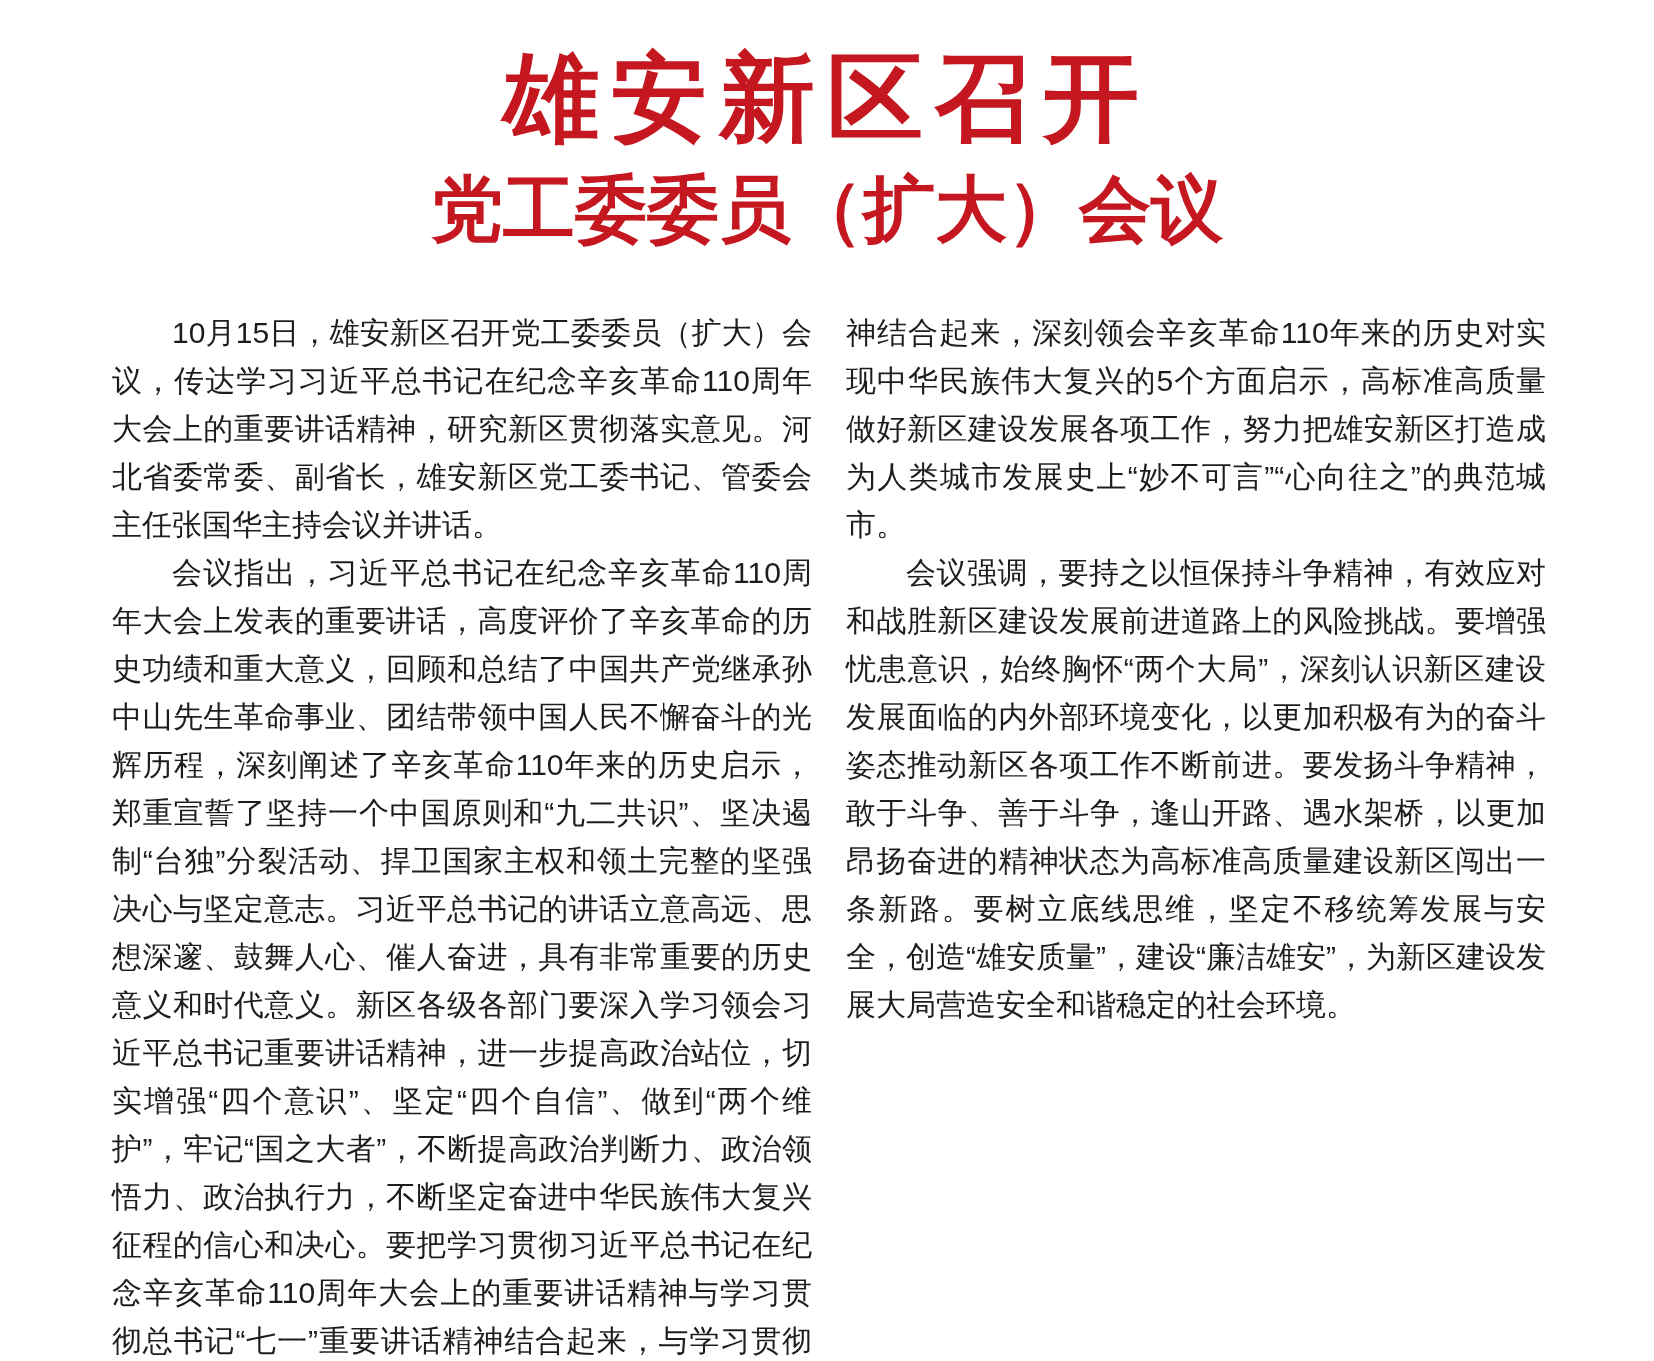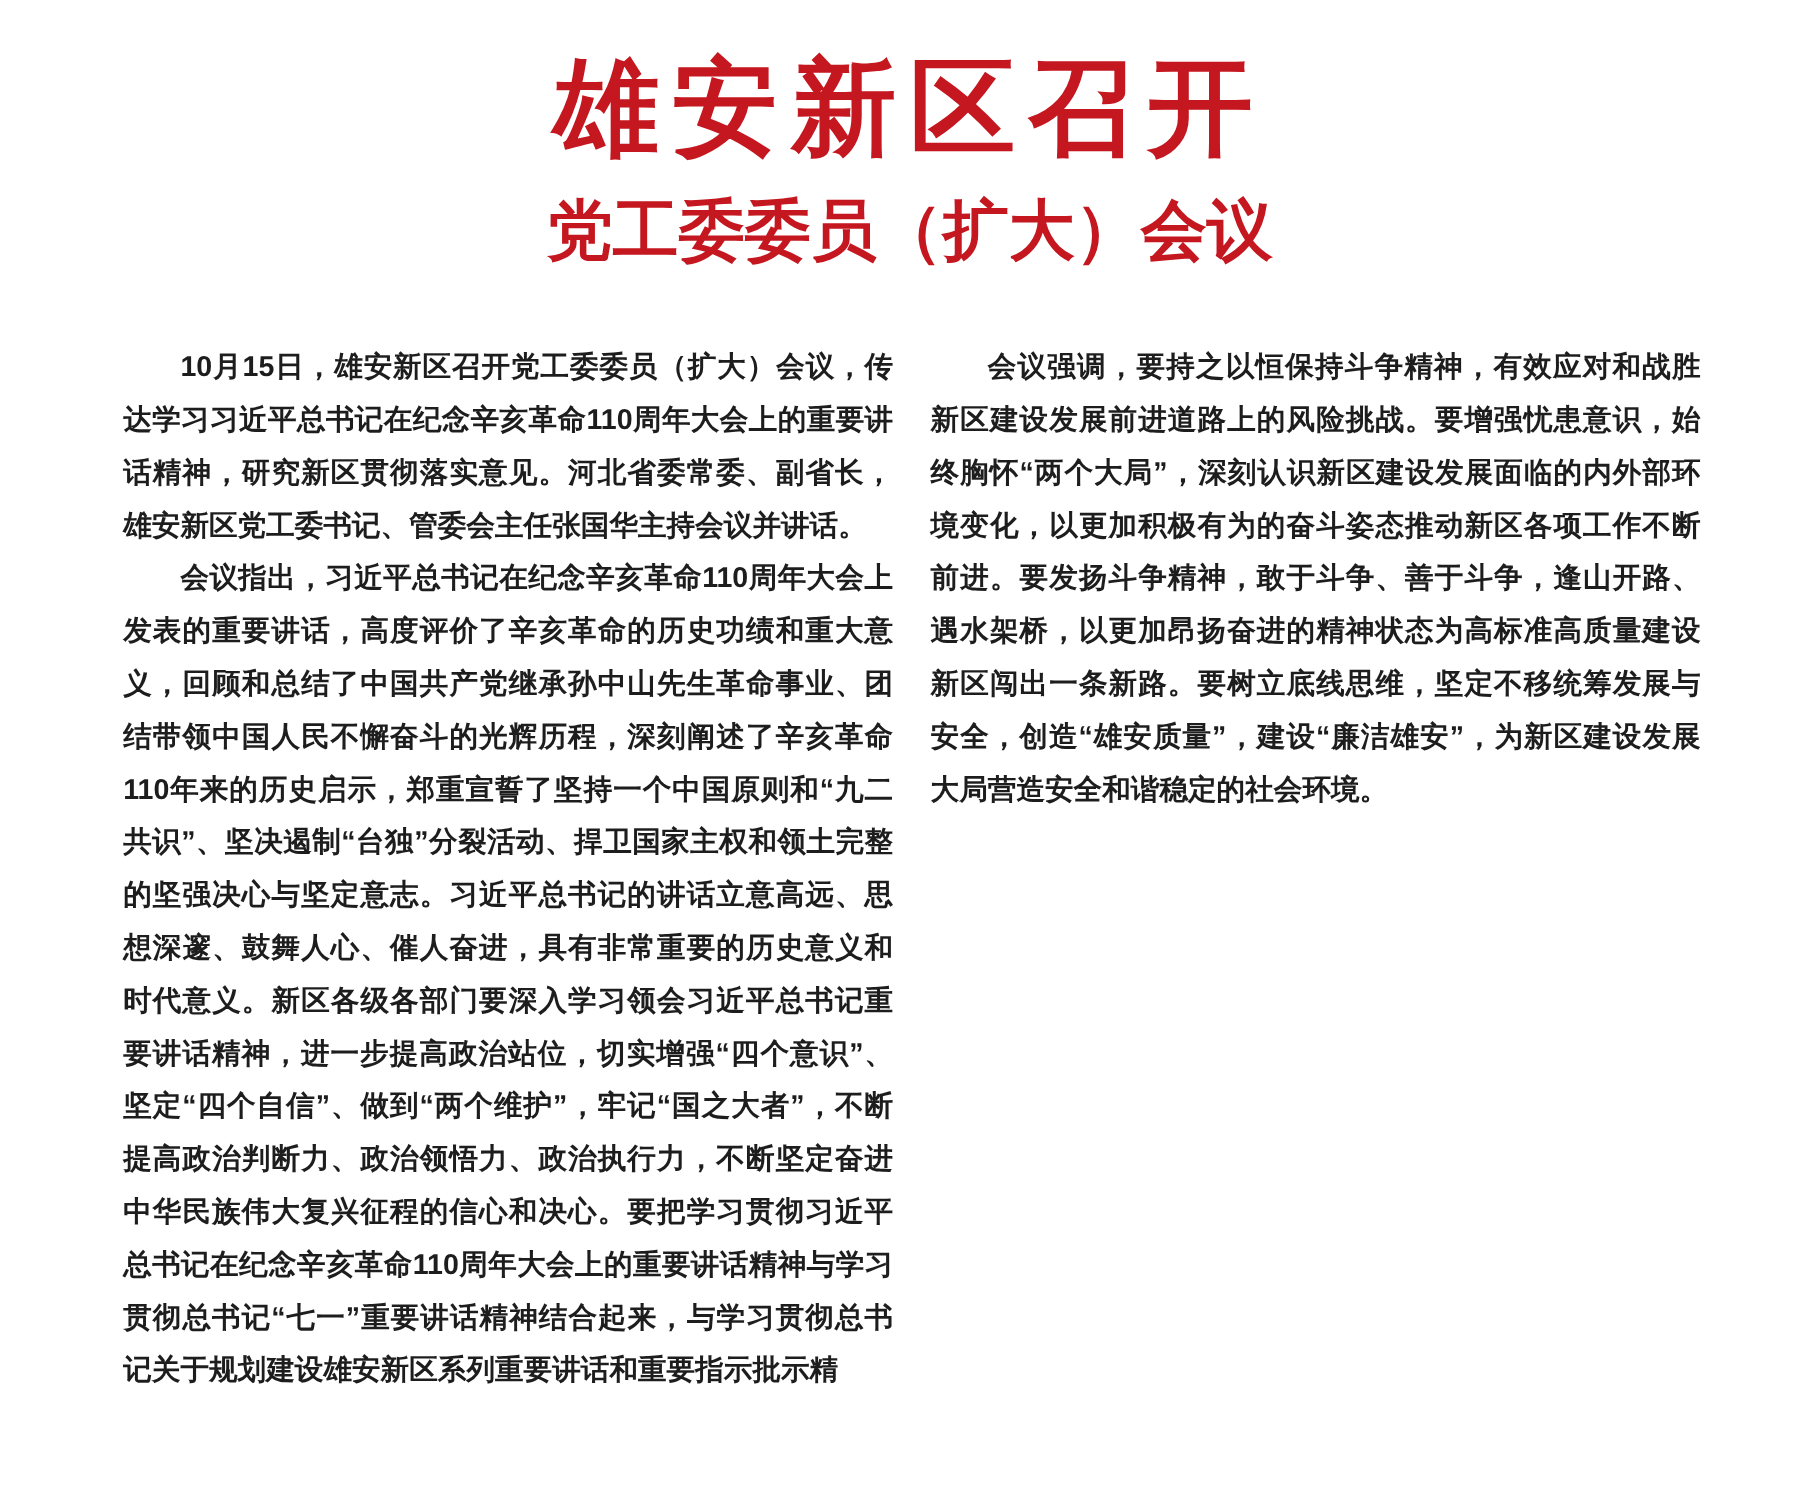--- a/index.html
+++ b/index.html
@@ -32,7 +32,7 @@
   }
   .headline .h-line2 {
     display: block;
-    font-size: 60px;
+    font-size: 72px;
     line-height: 110px;
     letter-spacing: 0px;
   }

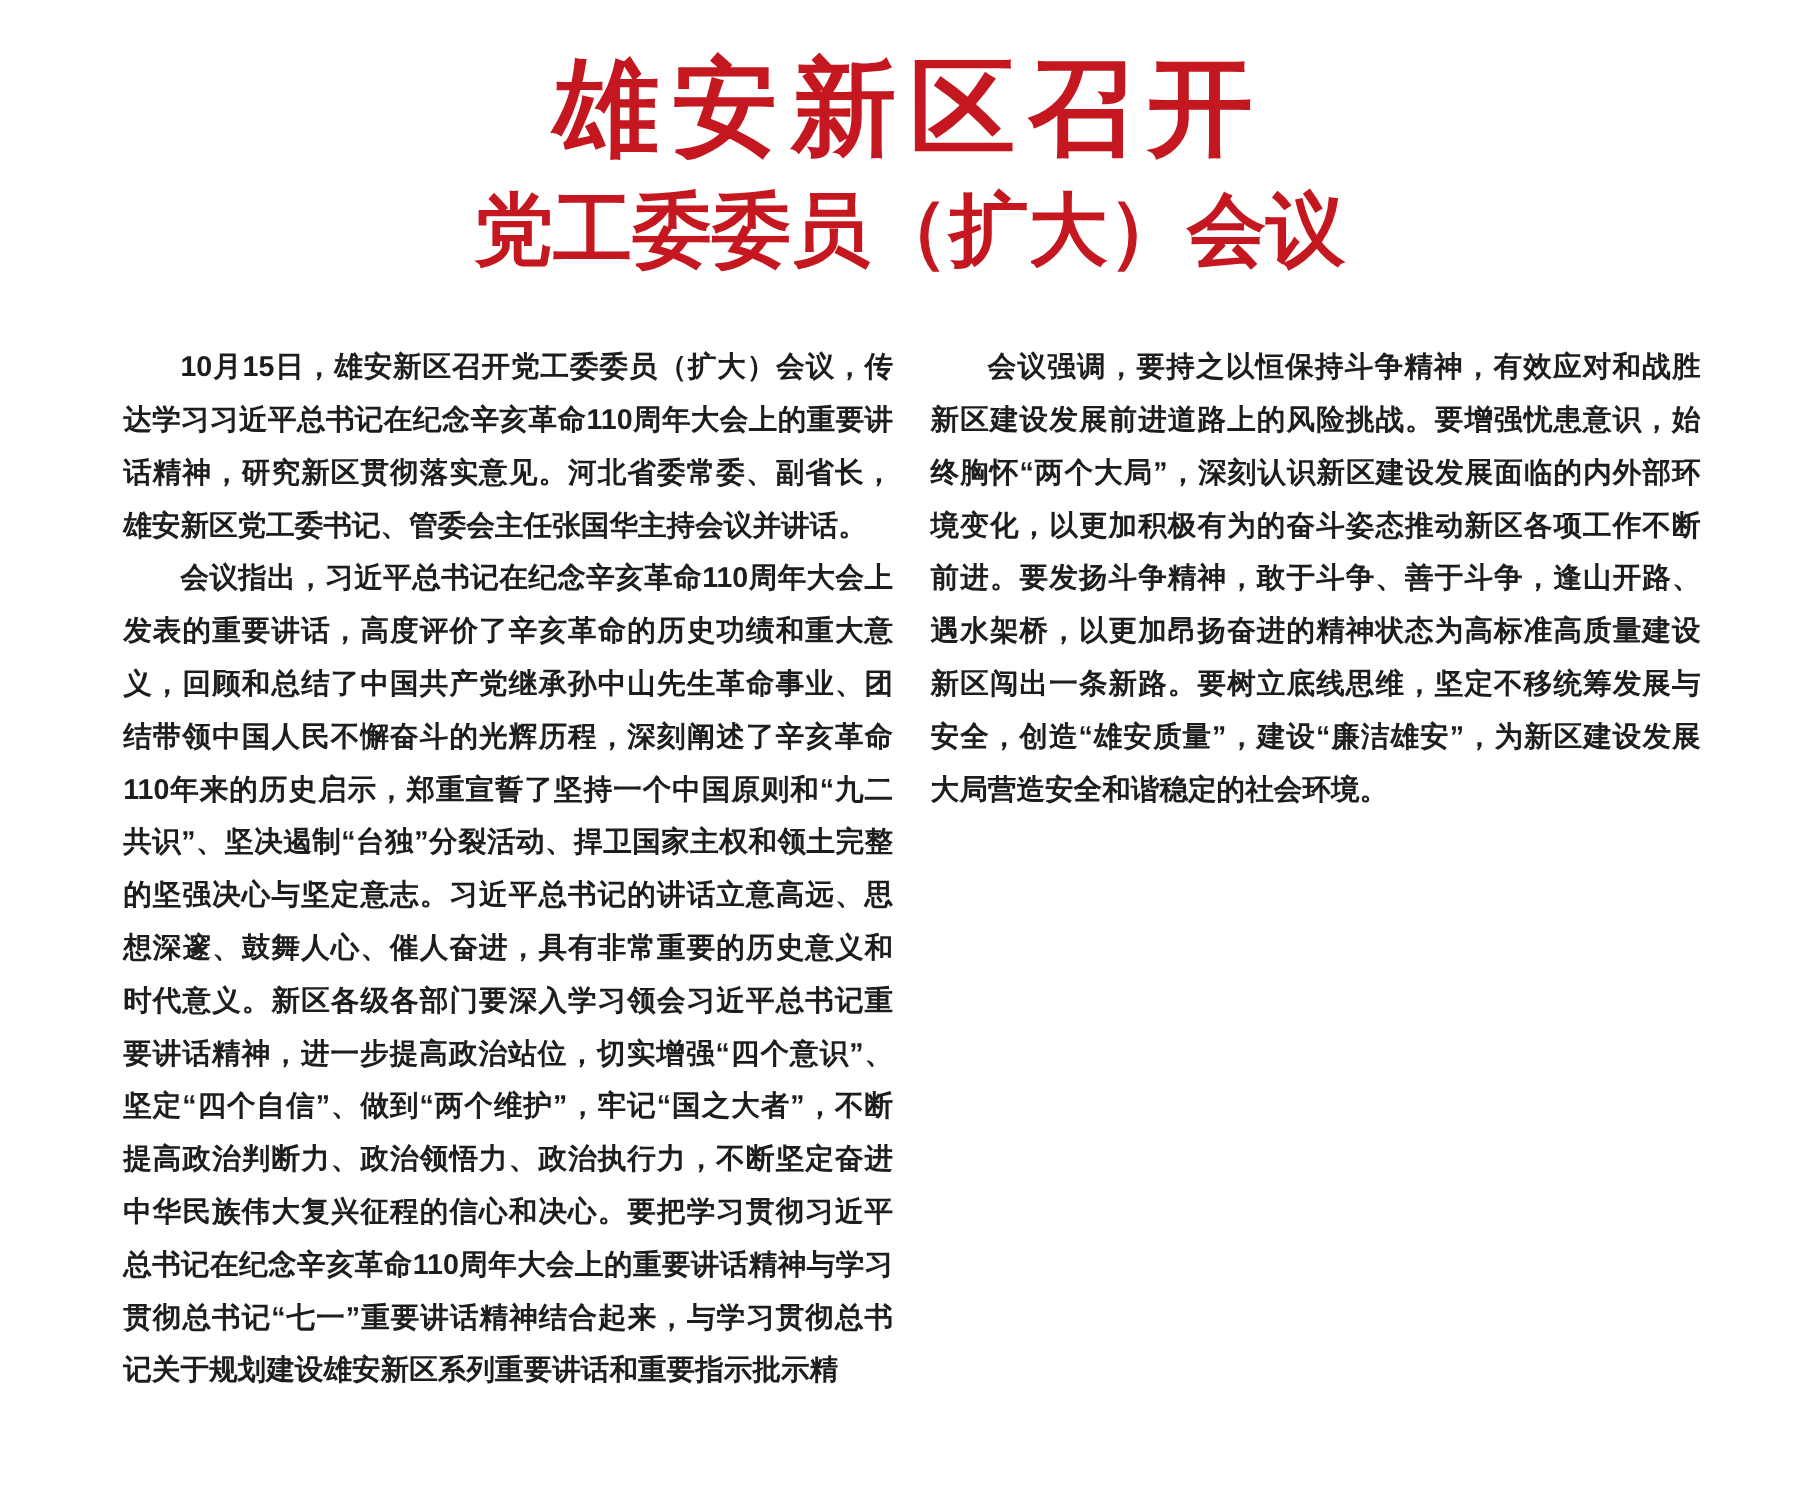--- a/index.html
+++ b/index.html
@@ -47,12 +47,11 @@
   }
   .para {
     margin: 0;
-    font-size: 26px;
+    font-size: 30px;
     line-height: 48px;
     color: #1d1d1d;
     text-align: justify;
     text-justify: inter-character;
-    font-weight: bold;
   }
   .para.indent {
     text-indent: 2em;

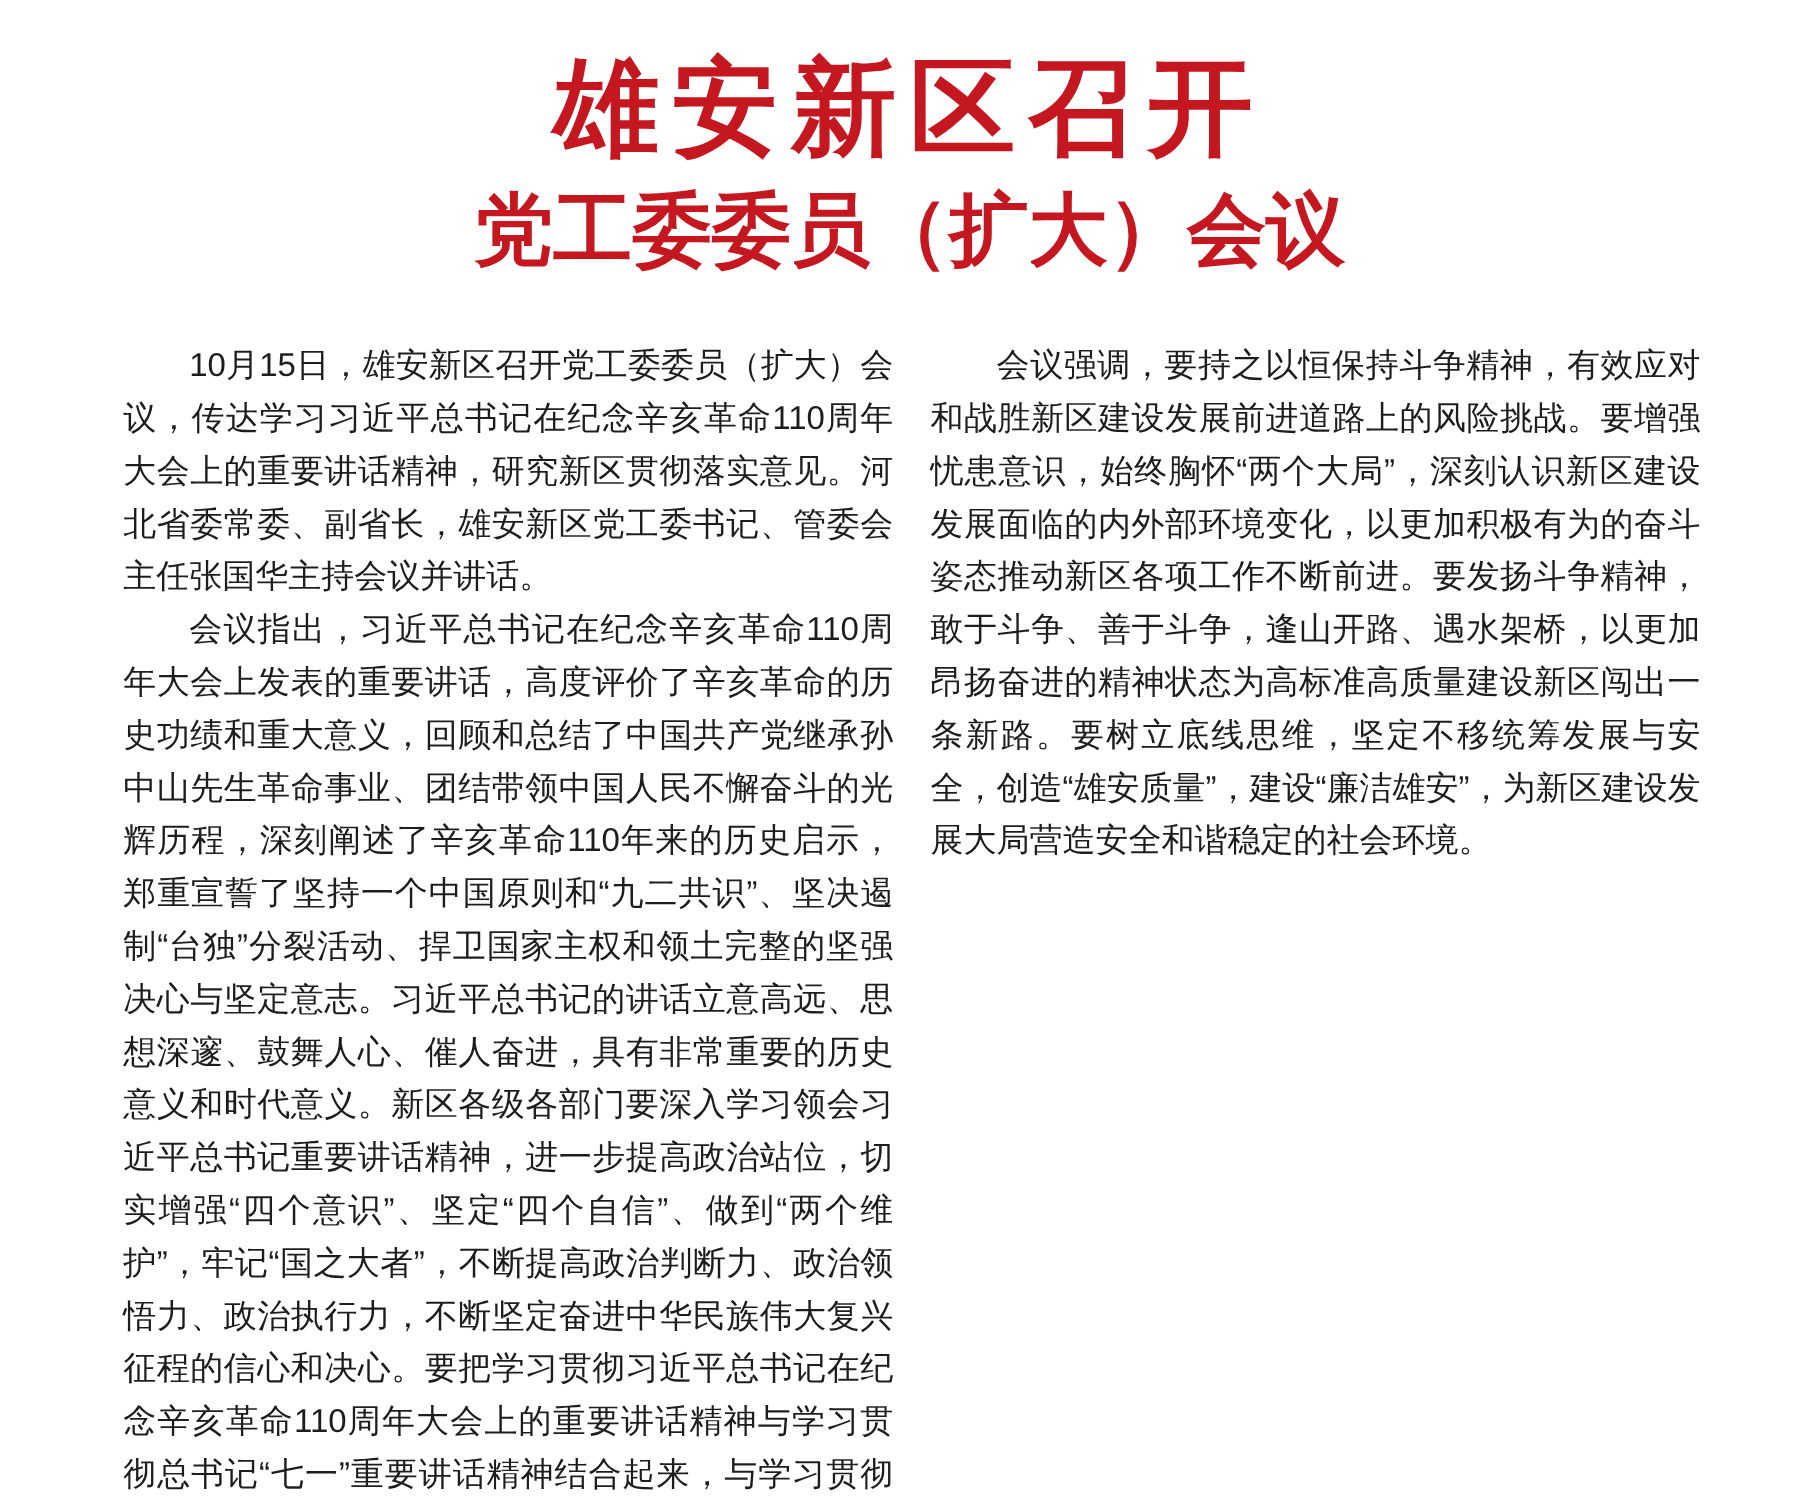--- a/index.html
+++ b/index.html
@@ -73,6 +73,7 @@
         <p class="para indent">会议指出，习近平总书记在纪念辛亥革命110周年大会上发表的重要讲话，高度评价了辛亥革命的历史功绩和重大意义，回顾和总结了中国共产党继承孙中山先生革命事业、团结带领中国人民不懈奋斗的光辉历程，深刻阐述了辛亥革命110年来的历史启示，郑重宣誓了坚持一个中国原则和“九二共识”、坚决遏制“台独”分裂活动、捍卫国家主权和领土完整的坚强决心与坚定意志。习近平总书记的讲话立意高远、思想深邃、鼓舞人心、催人奋进，具有非常重要的历史意义和时代意义。新区各级各部门要深入学习领会习近平总书记重要讲话精神，进一步提高政治站位，切实增强“四个意识”、坚定“四个自信”、做到“两个维护”，牢记“国之大者”，不断提高政治判断力、政治领悟力、政治执行力，不断坚定奋进中华民族伟大复兴征程的信心和决心。要把学习贯彻习近平总书记在纪念辛亥革命110周年大会上的重要讲话精神与学习贯彻总书记“七一”重要讲话精神结合起来，与学习贯彻总书记关于规划建设雄安新区系列重要讲话和重要指示批示精</p>
       </div>
     <div class="col">
+        <p class="para">神结合起来，深刻领会辛亥革命110年来的历史对实现中华民族伟大复兴的5个方面启示，高标准高质量做好新区建设发展各项工作，努力把雄安新区打造成为人类城市发展史上“妙不可言”“心向往之”的典范城市。</p>
         <p class="para indent">会议强调，要持之以恒保持斗争精神，有效应对和战胜新区建设发展前进道路上的风险挑战。要增强忧患意识，始终胸怀“两个大局”，深刻认识新区建设发展面临的内外部环境变化，以更加积极有为的奋斗姿态推动新区各项工作不断前进。要发扬斗争精神，敢于斗争、善于斗争，逢山开路、遇水架桥，以更加昂扬奋进的精神状态为高标准高质量建设新区闯出一条新路。要树立底线思维，坚定不移统筹发展与安全，创造“雄安质量”，建设“廉洁雄安”，为新区建设发展大局营造安全和谐稳定的社会环境。</p>
       </div>
   </div>

